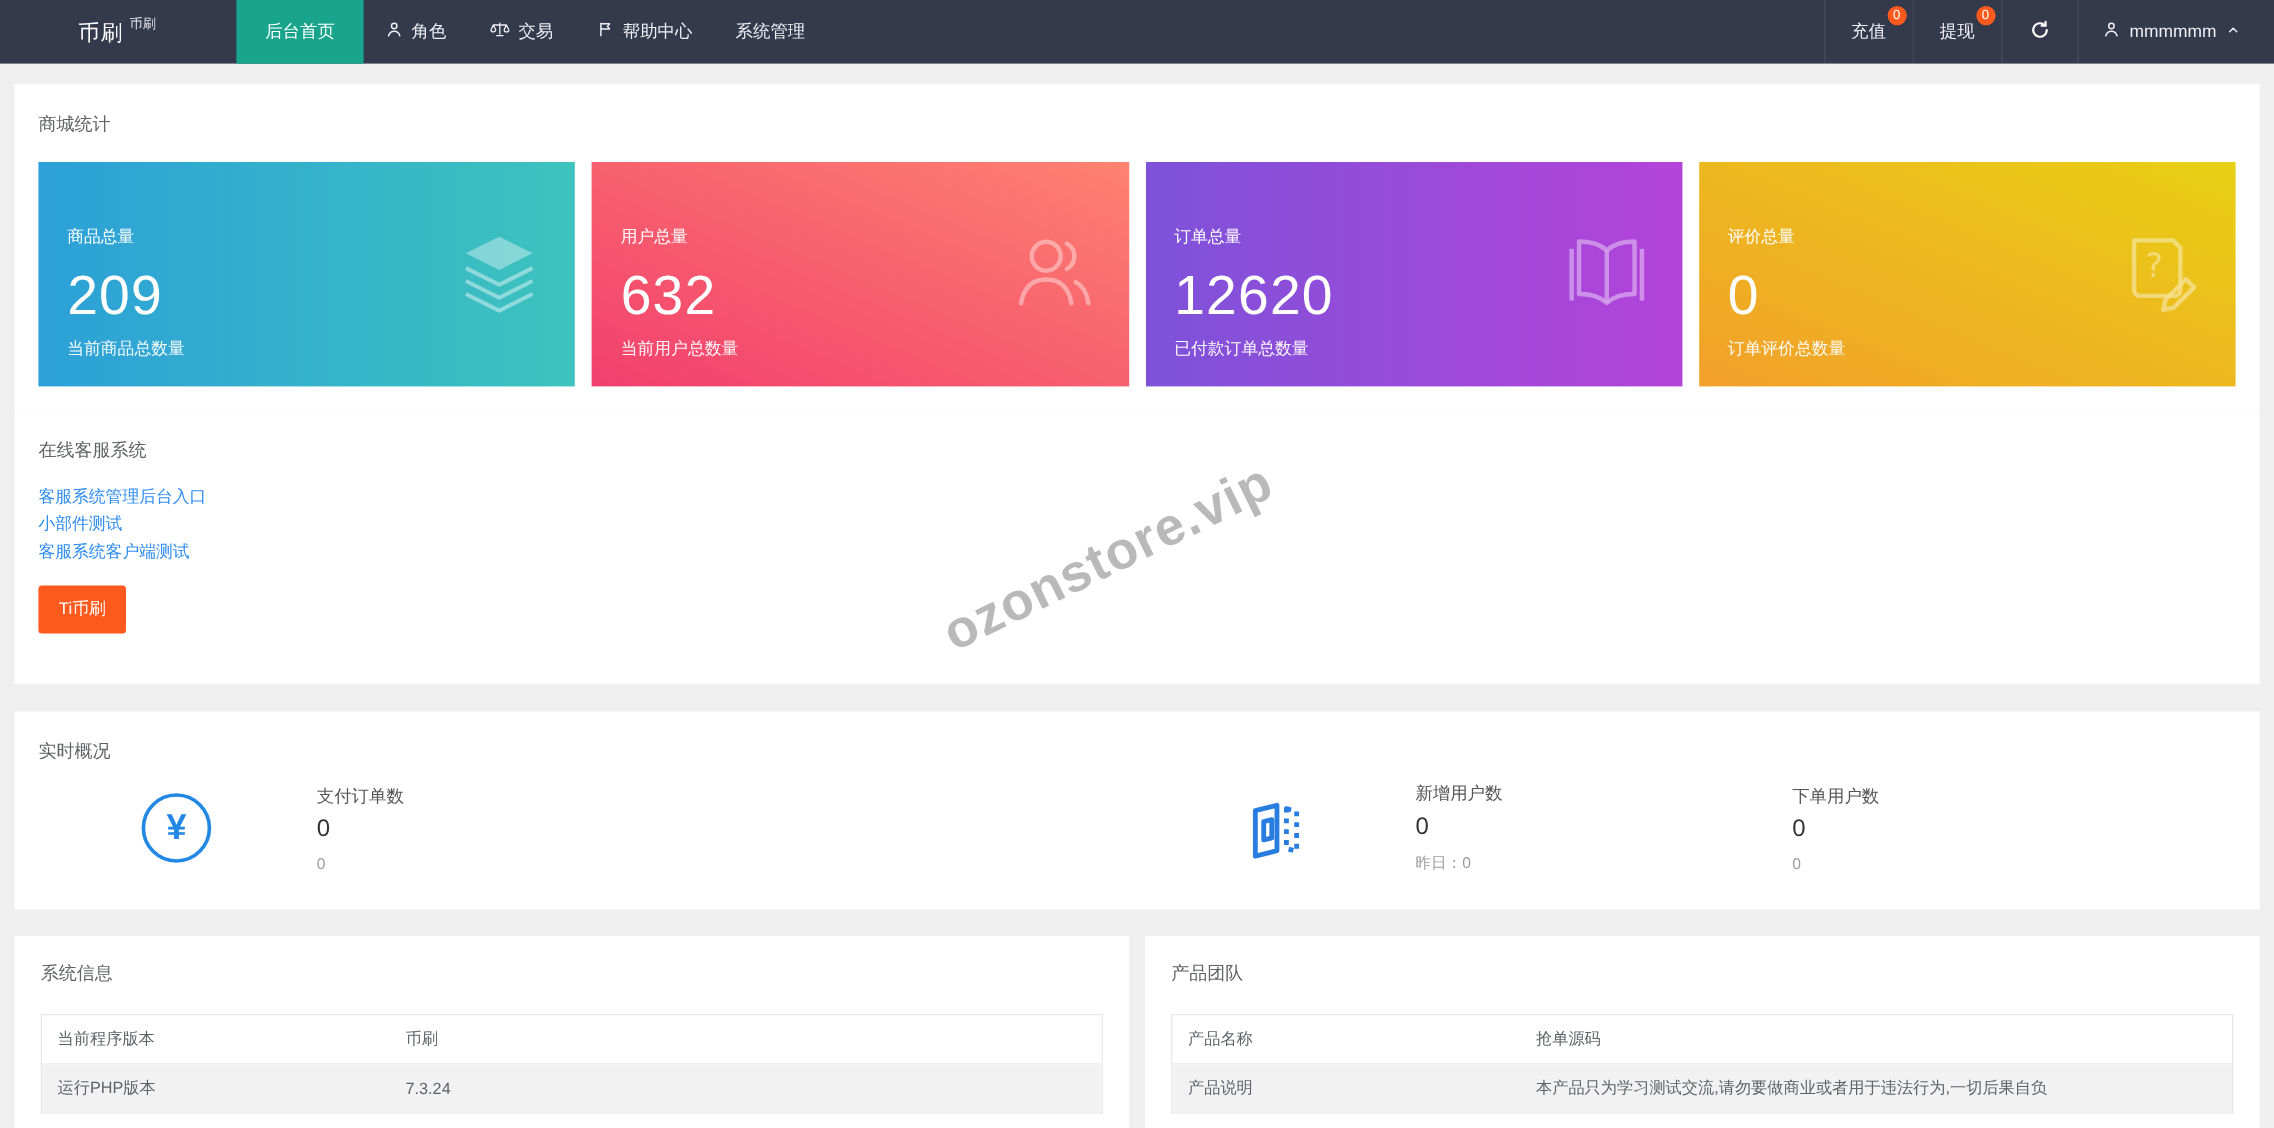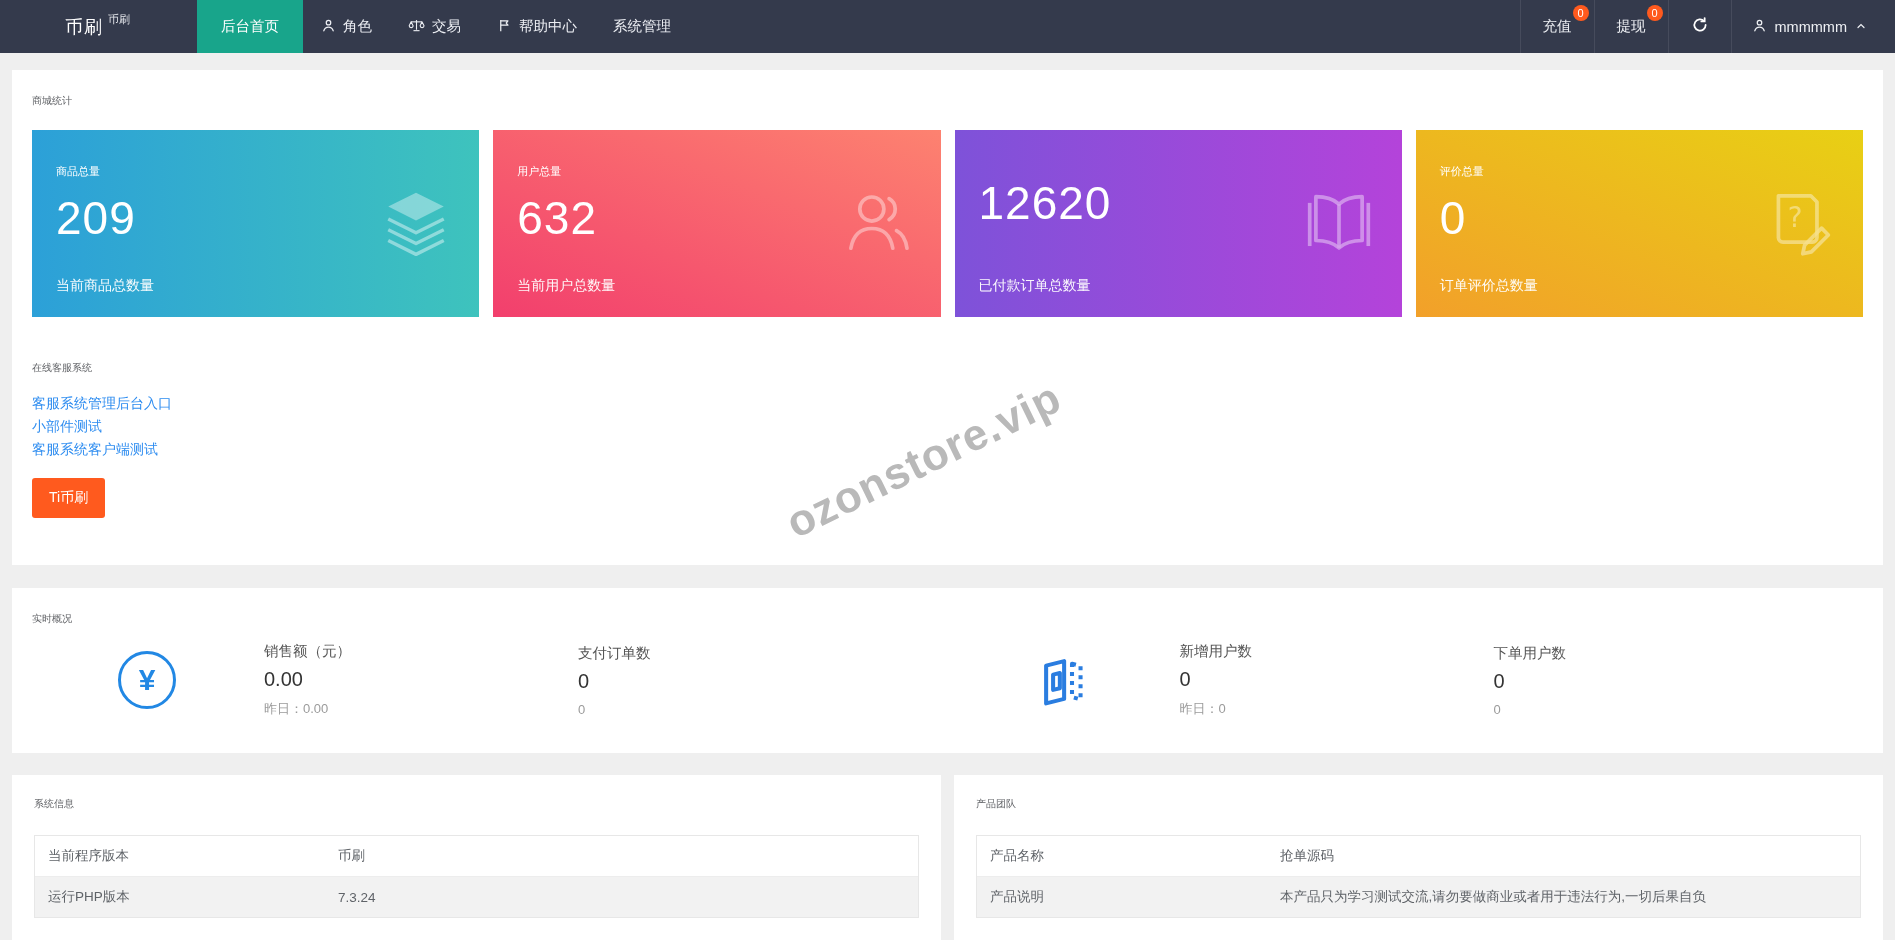--- a/index.html
+++ b/index.html
@@ -24,7 +24,7 @@
   .nav-user{display:flex;align-items:center;gap:8px;padding:0 28px 0 20px;border-left:1px solid rgba(255,255,255,.09);color:#eef0f4;font-size:14.5px;cursor:pointer;}
   
   .panel{background:#fff;margin:0 12px;position:relative;}
-  .panel-title{font-size:10px;color:#606266;}
+  .panel-title{font-size:15px;color:#606266;}
   
   .panel-stats{margin-top:17px;padding:24px 20px 20px;}
   .panel-stats .panel-title{margin-bottom:22px;}

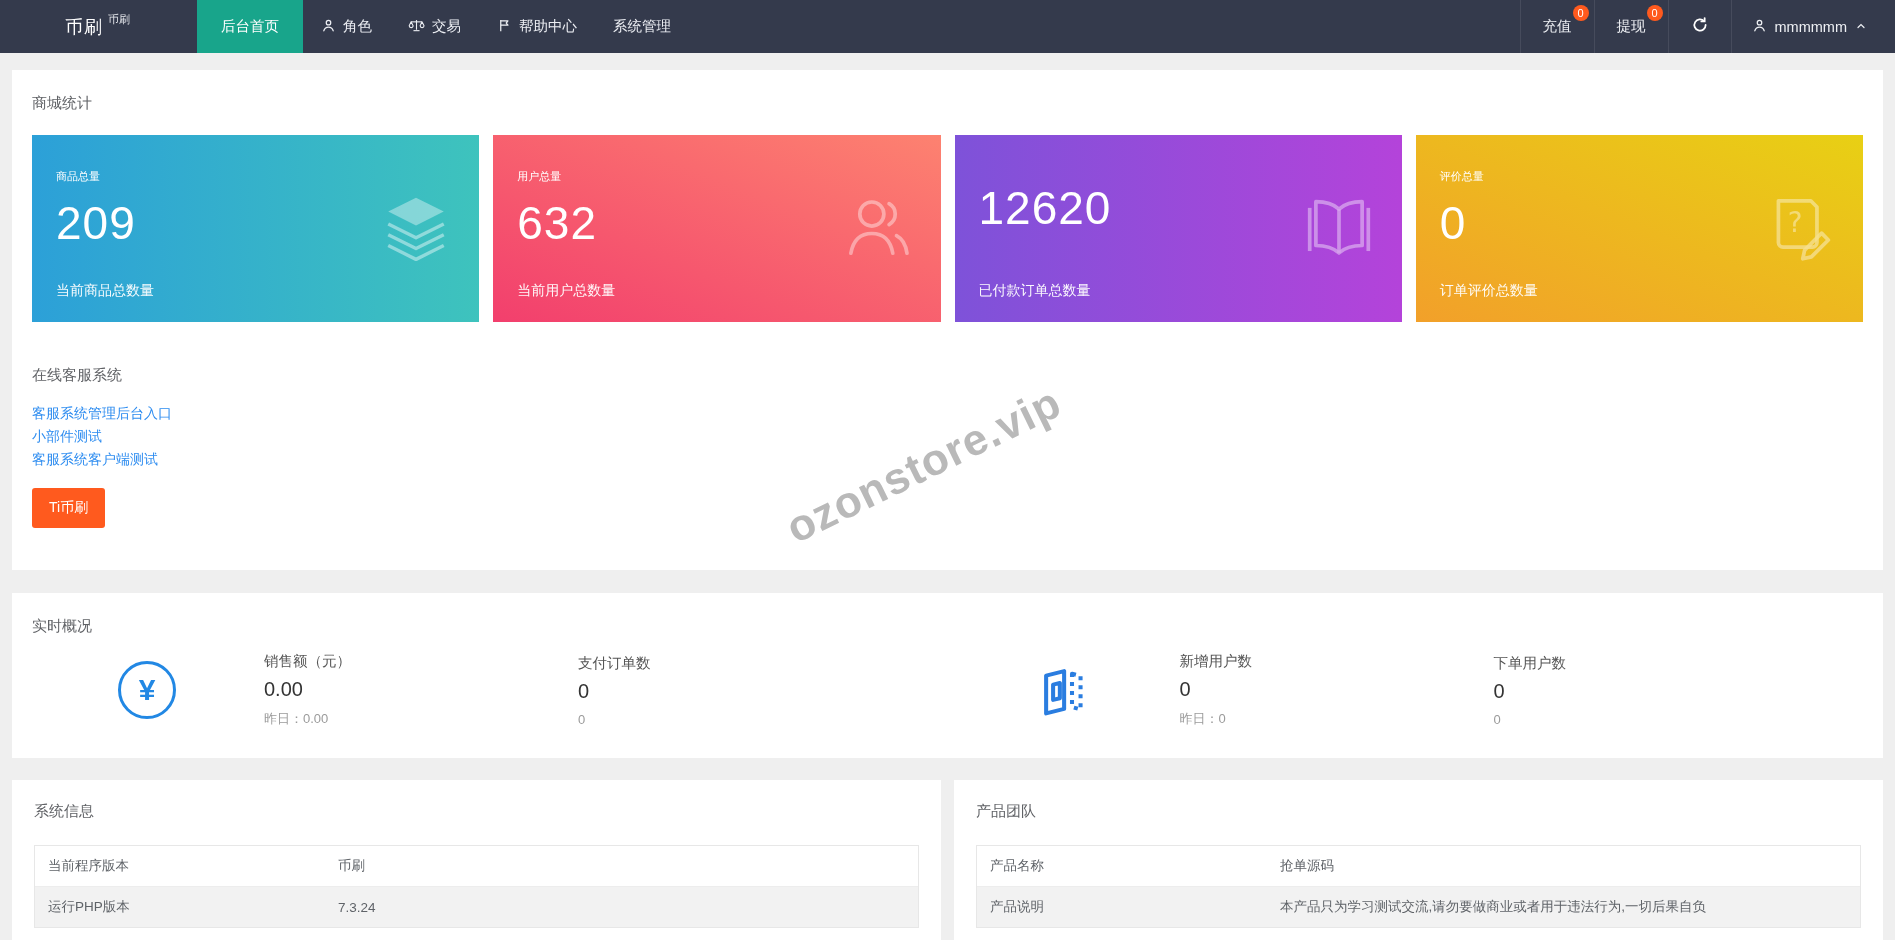--- a/index.html
+++ b/index.html
@@ -30,7 +30,7 @@
   .panel-stats .panel-title{margin-bottom:22px;}
   .cards{display:grid;grid-template-columns:repeat(4,1fr);gap:14px;}
   .card{height:187px;box-sizing:border-box;position:relative;color:#fff;padding:34px 24px 22px;overflow:hidden;}
-  .card-label{font-size:11px;}
+  .card-label{font-size:14px;margin-top:20px;}
   .card-value{font-size:46px;font-weight:400;margin-top:12px;letter-spacing:1px;}
   .card-sub{position:absolute;left:24px;bottom:22px;font-size:14px;opacity:.96;}
   .card-icon{position:absolute;right:26px;top:50%;transform:translateY(-50%);opacity:.5;}

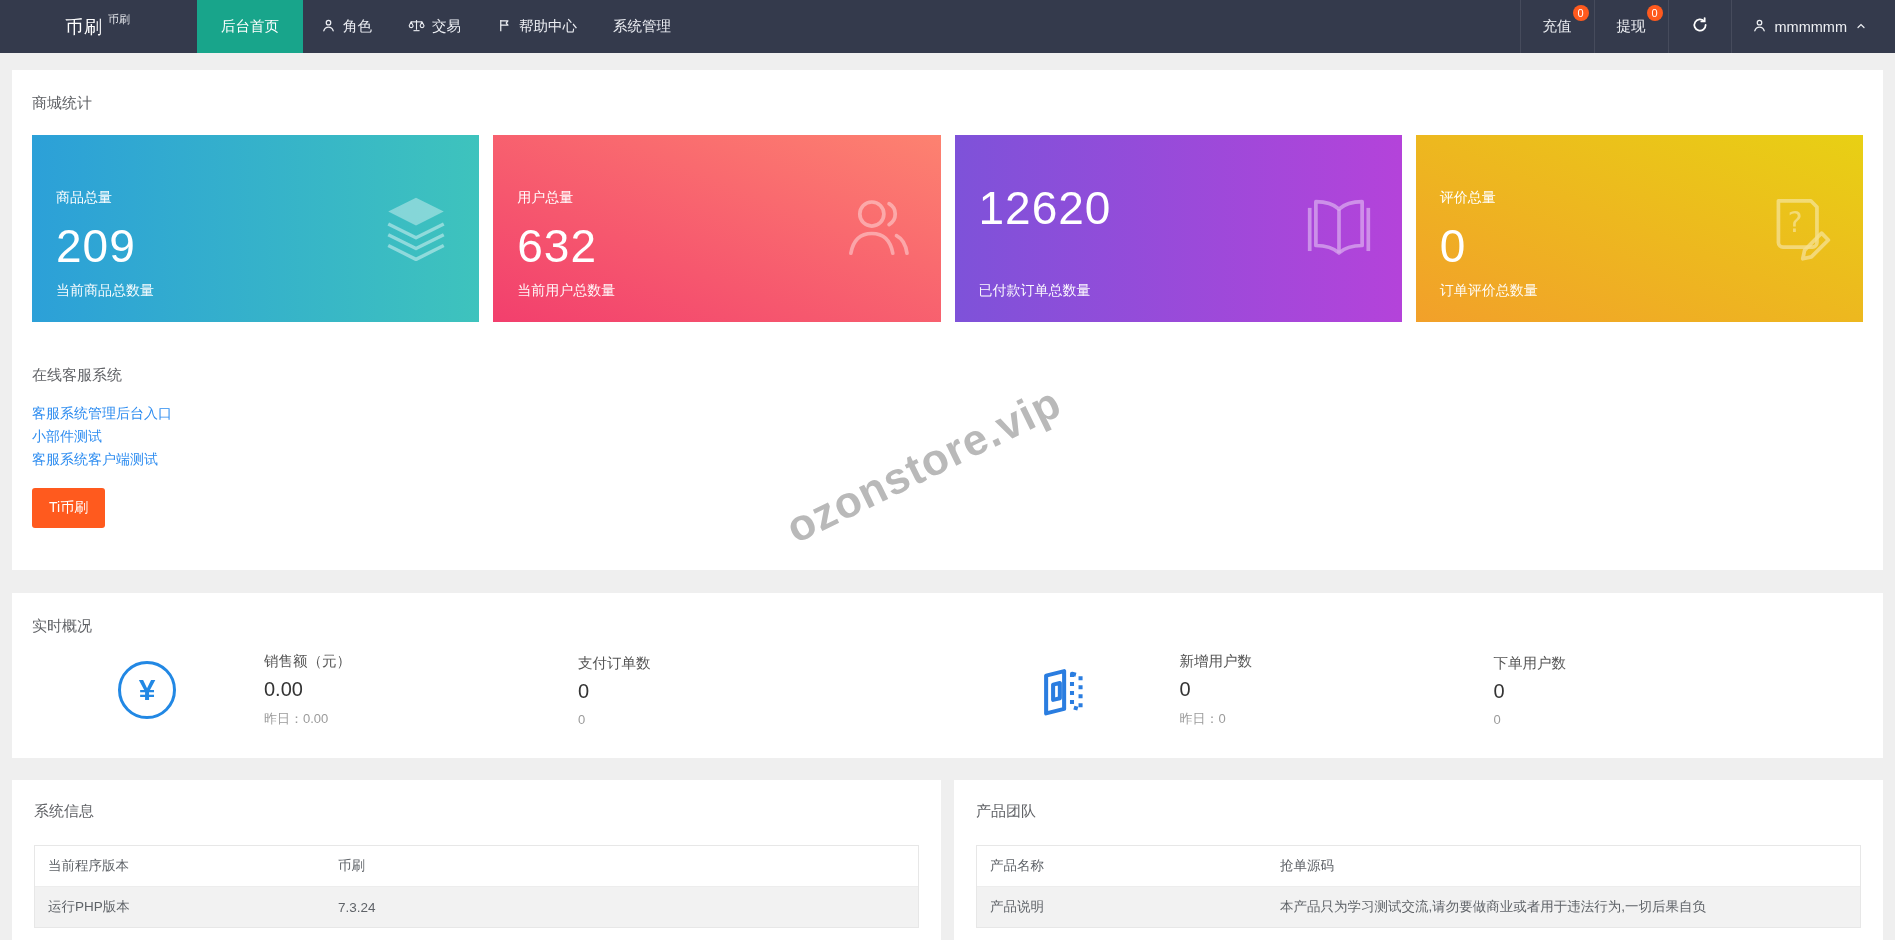--- a/index.html
+++ b/index.html
@@ -164,6 +164,7 @@
     </div>
 
     <div class="card" style="background: linear-gradient(to right, rgb(126, 82, 217), rgb(180, 67, 218));">
+      <div class="card-label">订单总量</div>
       <div class="card-value">12620</div>
       <div class="card-sub">已付款订单总数量</div>
       <span class="card-icon">

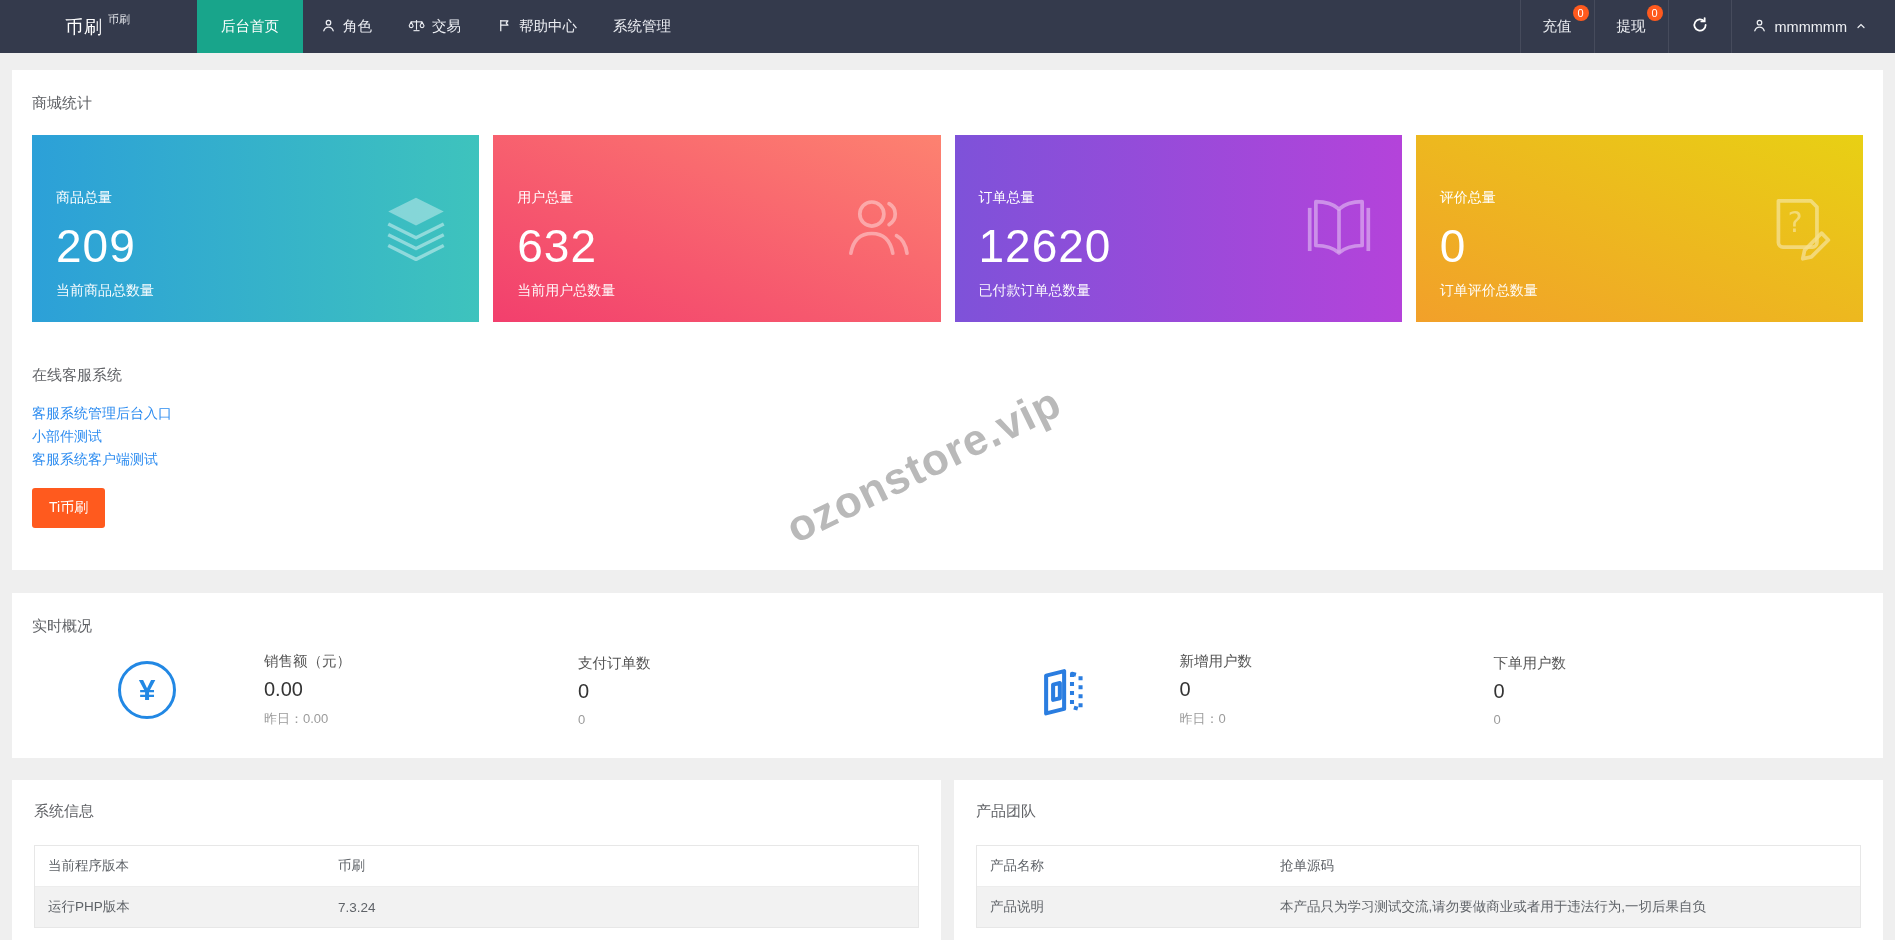--- a/index.html
+++ b/index.html
@@ -211,11 +211,6 @@
         <div class="yen-circle">¥</div>
       </div>
       <div class="rt-stat">
-        <div class="rt-label">销售额（元）</div>
-        <div class="rt-value">0.00</div>
-        <div class="rt-sub">昨日：0.00</div>
-      </div>
-      <div class="rt-stat">
         <div class="rt-label">支付订单数</div>
         <div class="rt-value">0</div>
         <div class="rt-sub">0</div>

